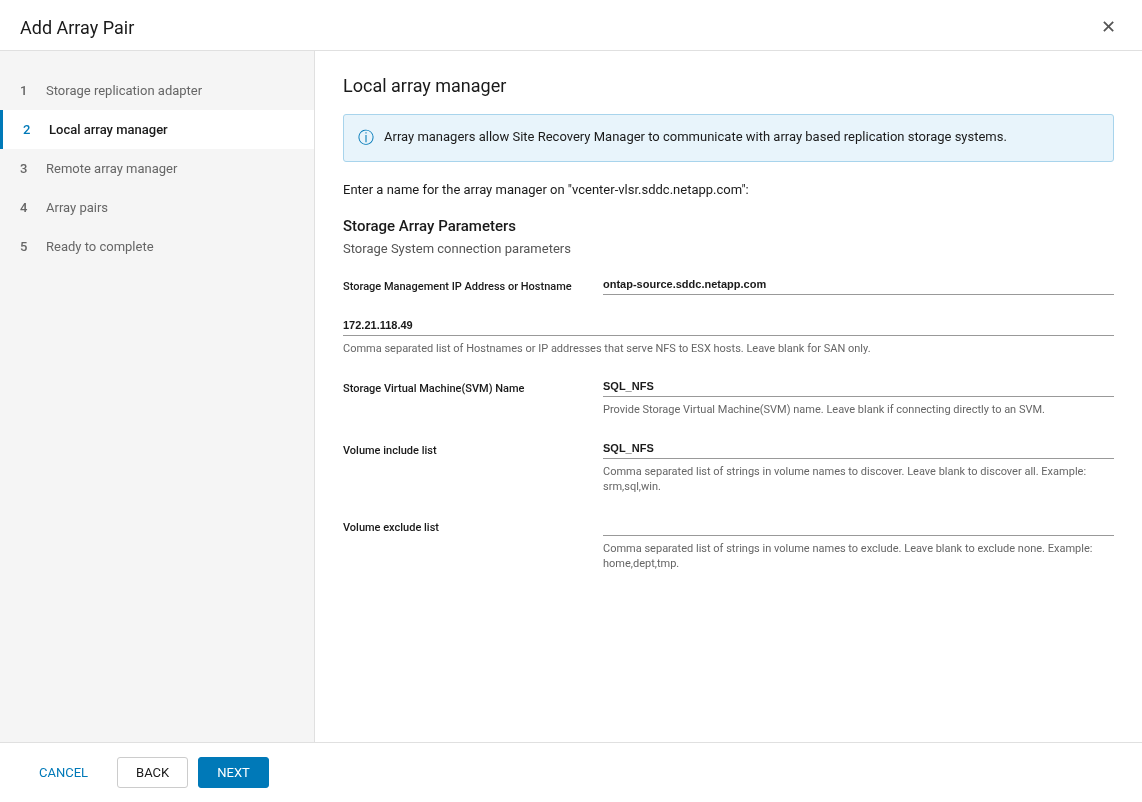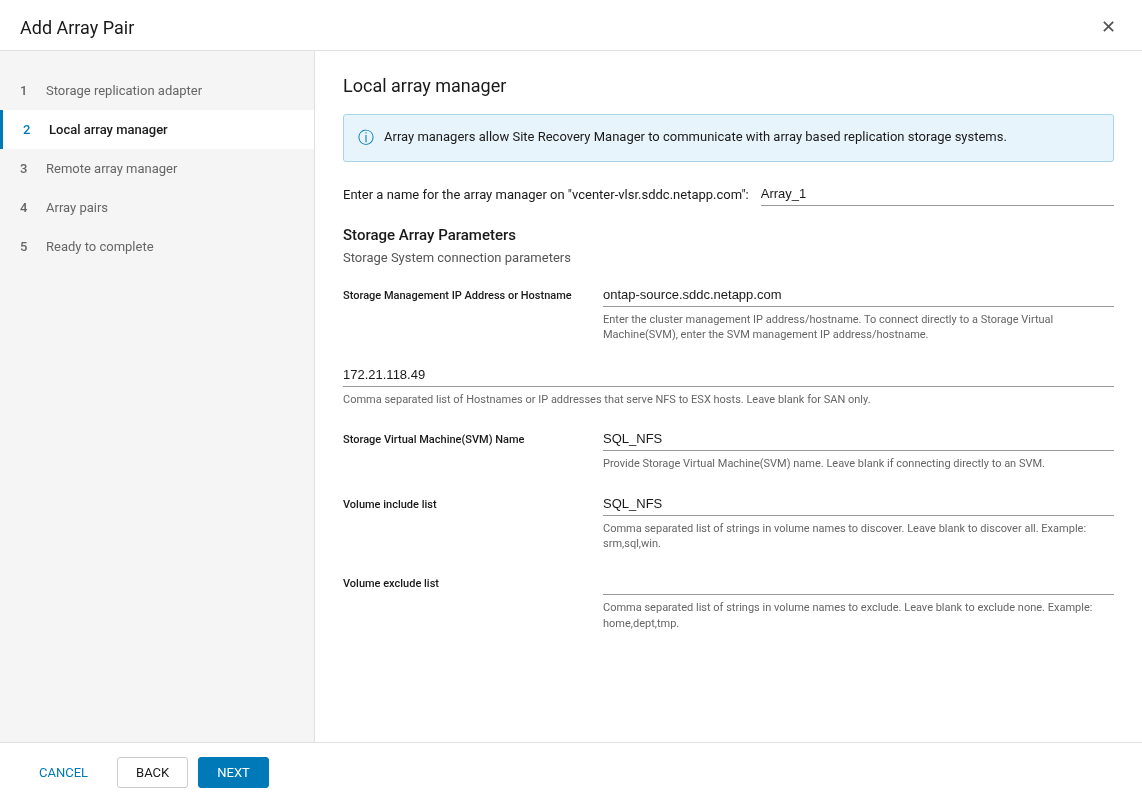--- a/index.html
+++ b/index.html
@@ -263,7 +263,6 @@
 
       <div class="name-row">
         <label class="name-label">Enter a name for the array manager on "vcenter-vlsr.sddc.netapp.com":</label>
-        <input class="name-input" type="text" value="Array_1" style="">
       </div>
 
       <div class="section-heading">Storage Array Parameters</div>

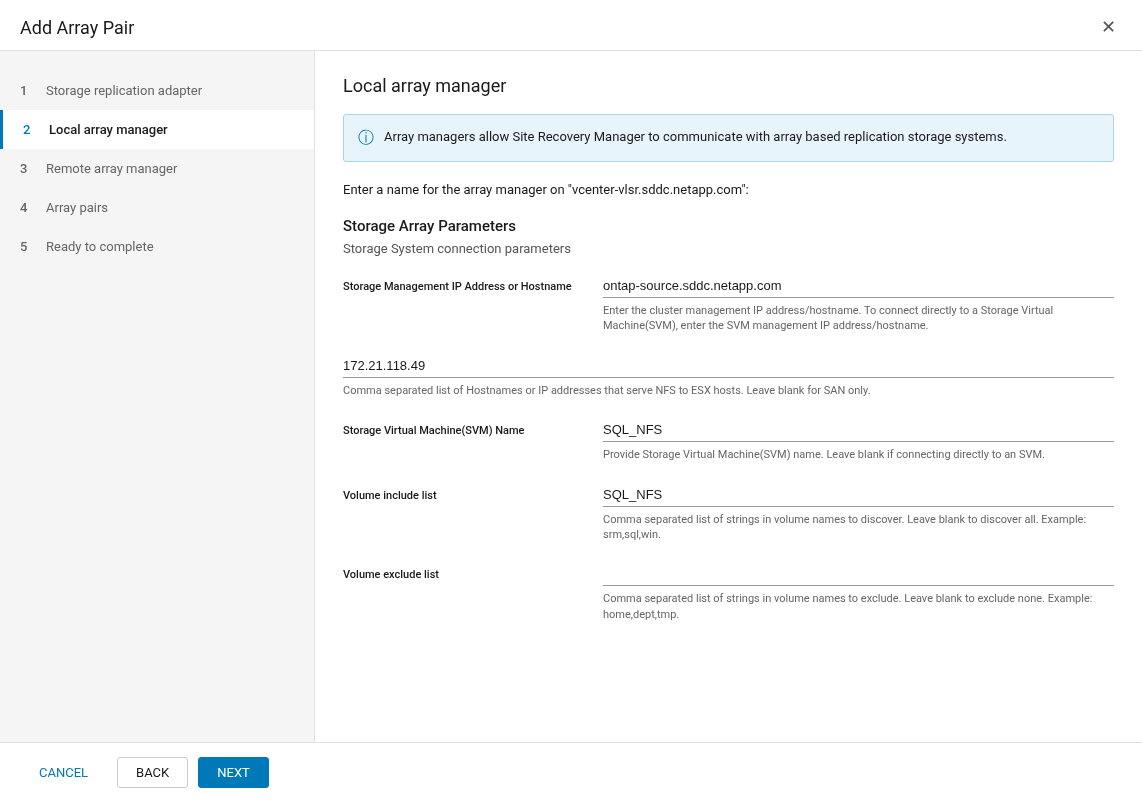--- a/index.html
+++ b/index.html
@@ -173,10 +173,11 @@
       border: none;
       border-bottom: 1px solid #999;
       padding: 4px 0;
-      font-size: 13px;
+      font-size: 11px;
       color: #1a1a1a;
       outline: none;
       background: transparent;
+      font-weight: bold;
     }
     .field-help {
       font-size: 11px;

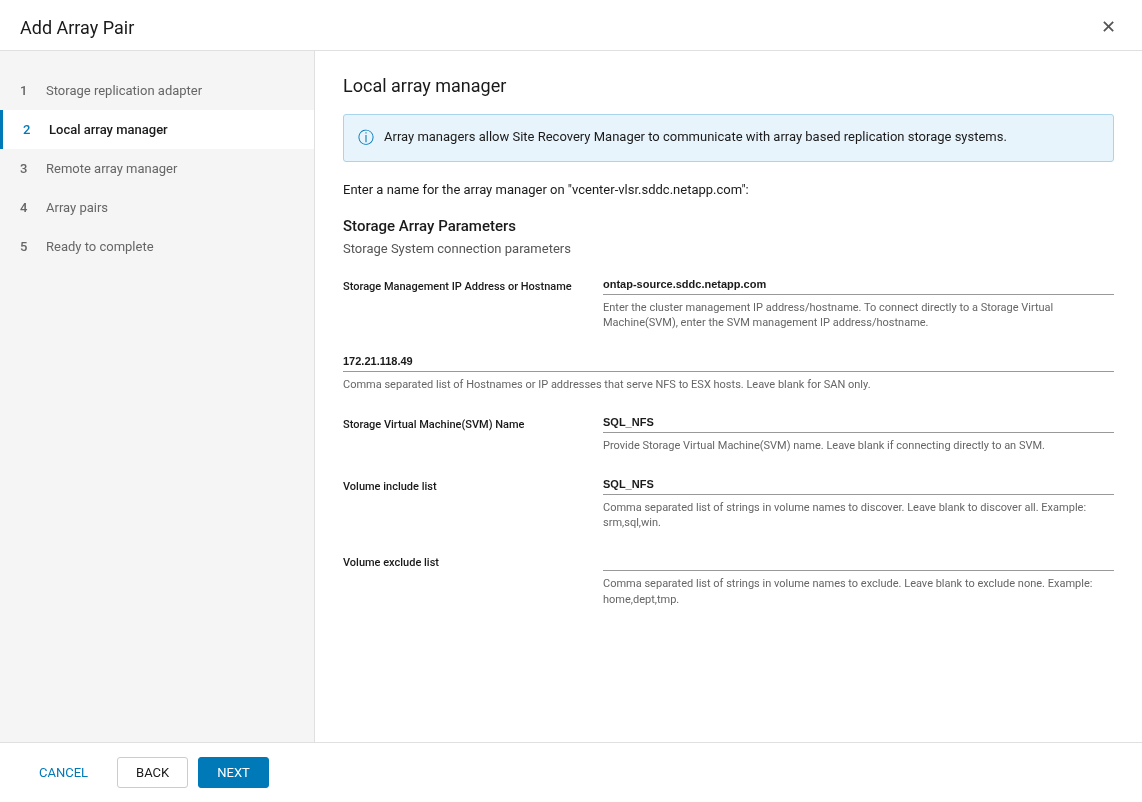--- a/index.html
+++ b/index.html
@@ -273,7 +273,6 @@
         <div class="field-label">Storage Management IP Address or Hostname</div>
         <div class="field-right">
           <input class="field-input" type="text" value="ontap-source.sddc.netapp.com" style="">
-          <div class="field-help">Enter the cluster management IP address/hostname. To connect directly to a Storage Virtual Machine(SVM), enter the SVM management IP address/hostname.</div>
         </div>
       </div>
 

